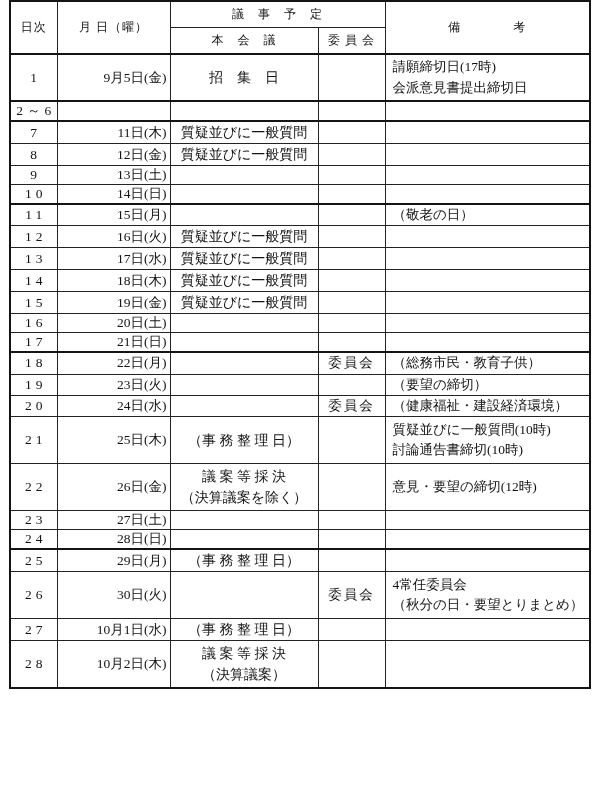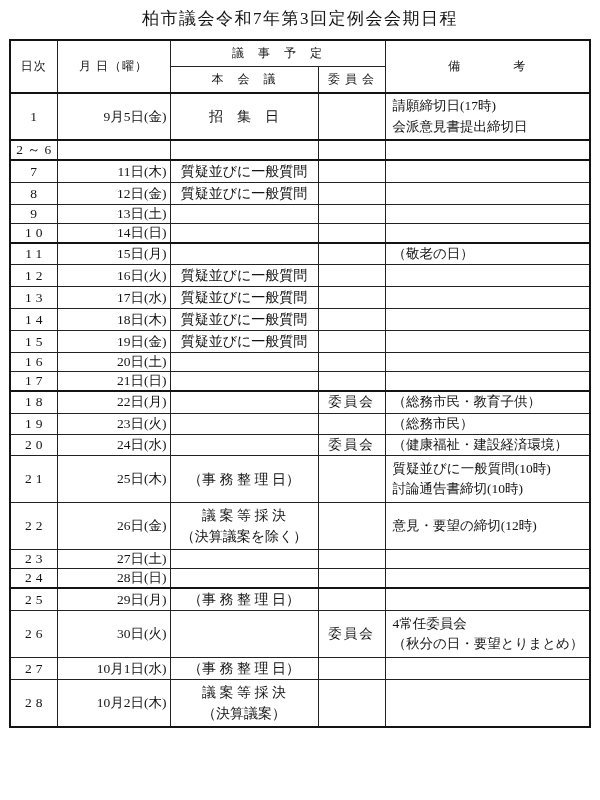--- a/index.html
+++ b/index.html
@@ -47,7 +47,6 @@
 <body>
 
 <div class="page">
-  <h1 class="title">柏市議会令和7年第3回定例会会期日程</h1>
 
   <table class="schedule">
     <colgroup>

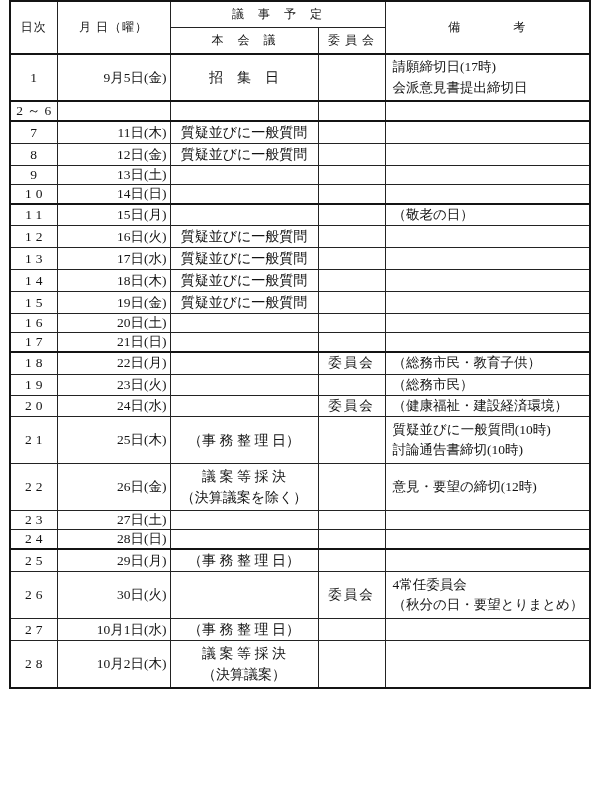--- a/index.html
+++ b/index.html
@@ -194,7 +194,7 @@
     <td class="c-plenary"></td>
     <td class="c-committee"></td>
     <td class="c-remarks">
-            <div class="cell-line">（総務市民）</div>
+            <div class="cell-line">（要望の締切）</div>
           </td>
   </tr>
         <tr>

